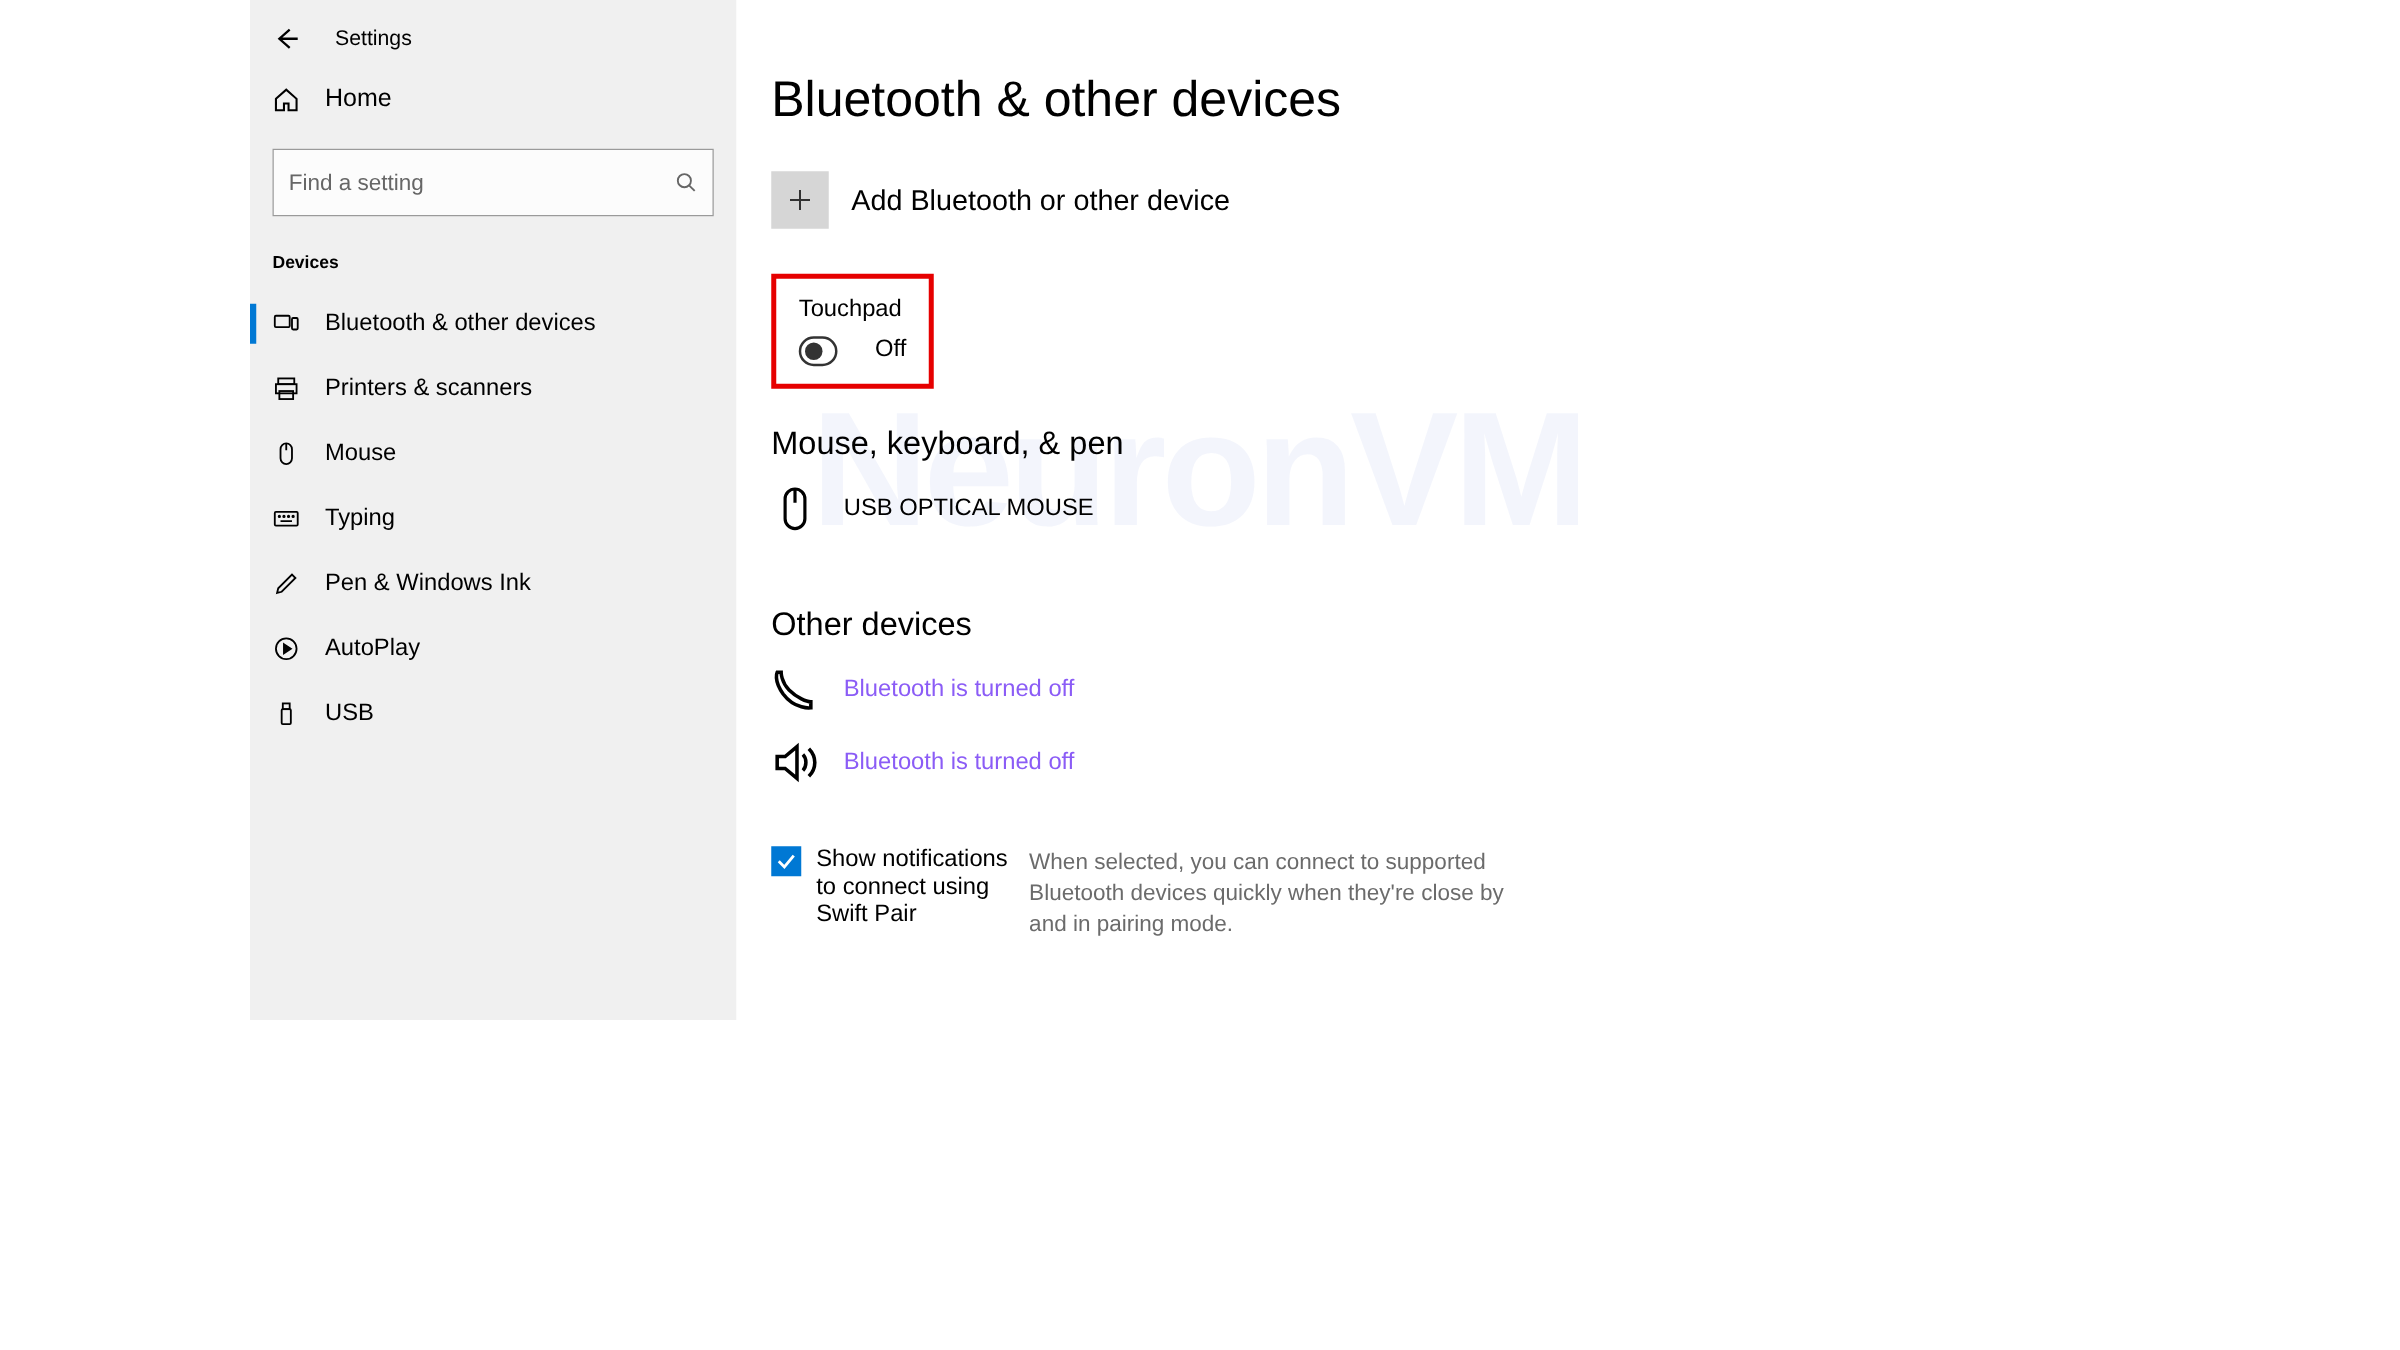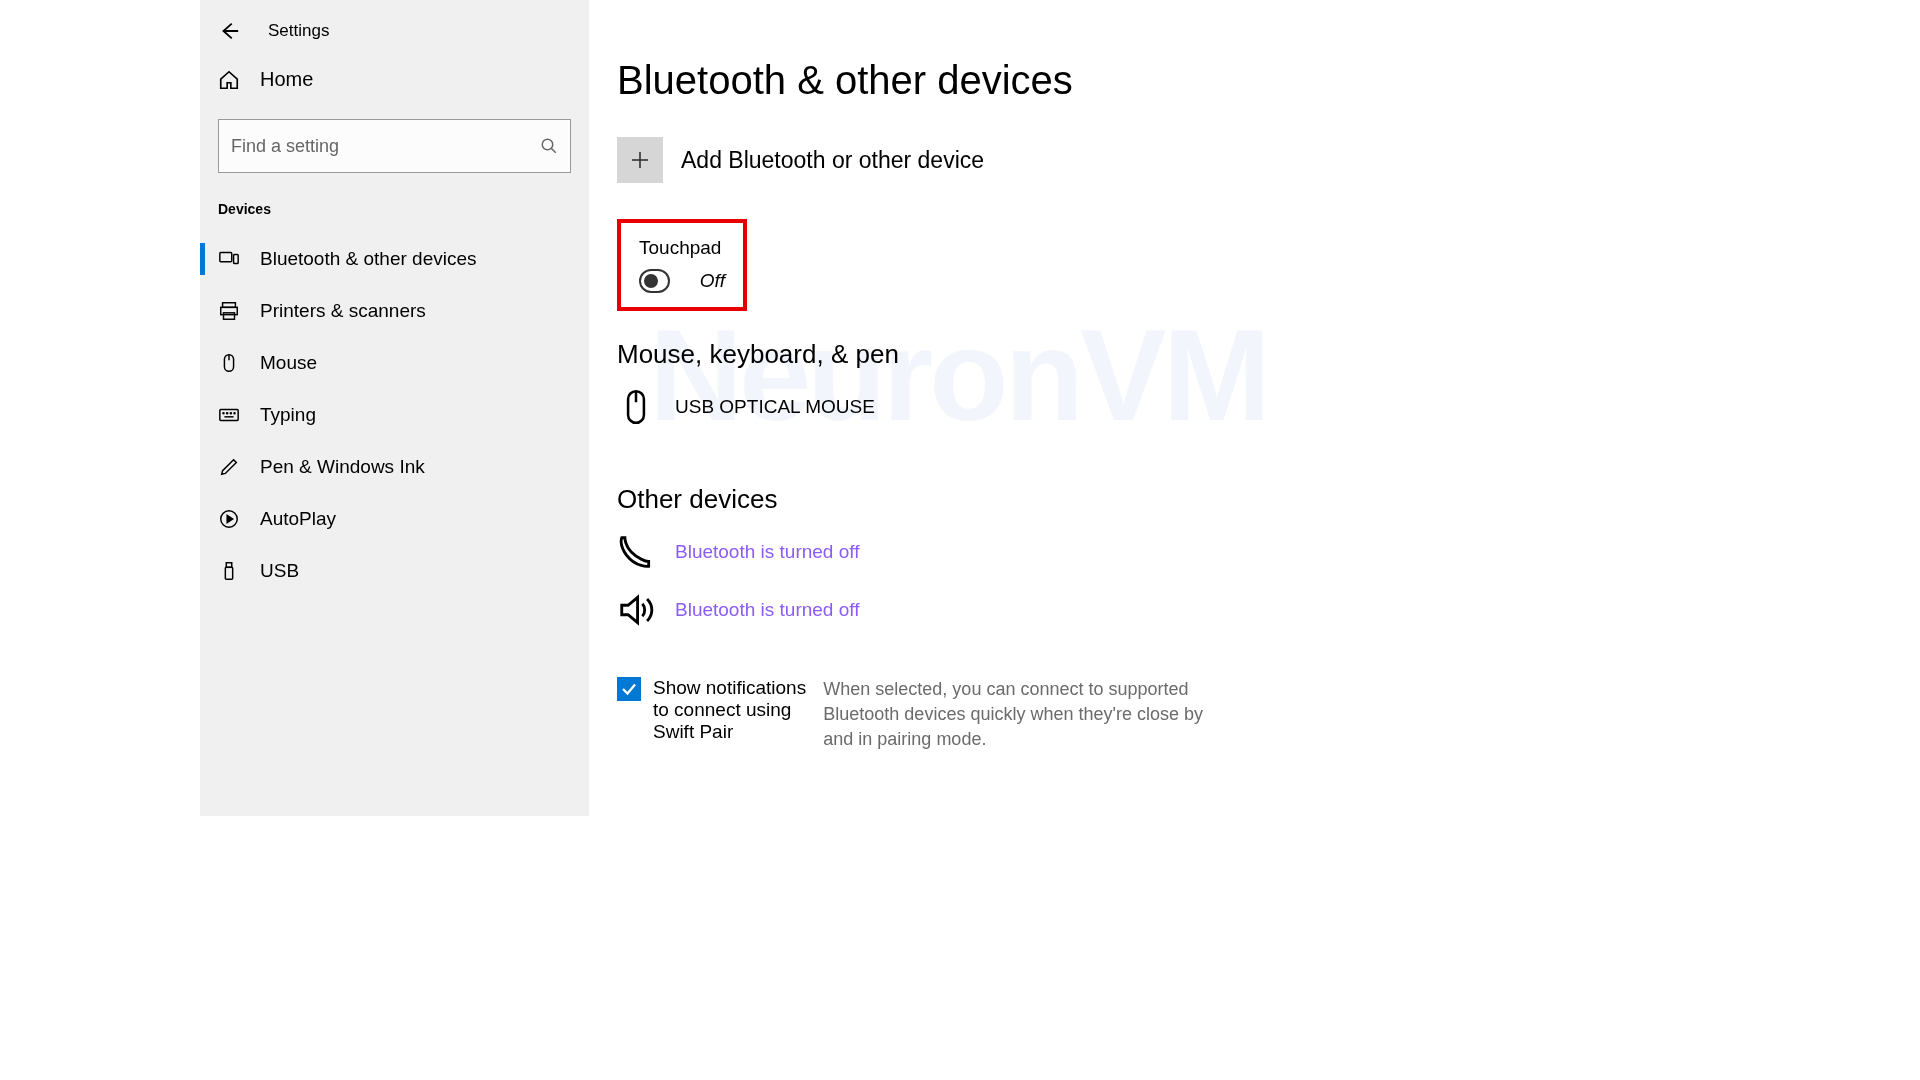--- a/index.html
+++ b/index.html
@@ -118,7 +118,7 @@
     margin-bottom: 28px;
   }
   .bt-label { font-size: 19px; margin-bottom: 10px; }
-  .toggle-row { display: flex; align-items: center; gap: 30px; font-style: italic; }
+  .toggle-row { display: flex; gap: 30px; }
   .toggle {
     width: 52px; height: 24px;
     border: 2px solid #333;

